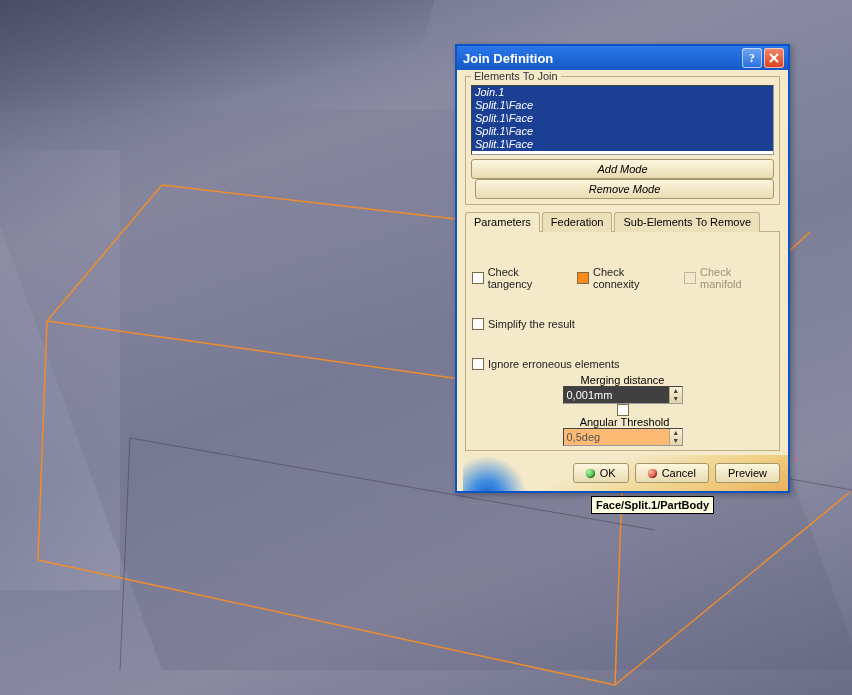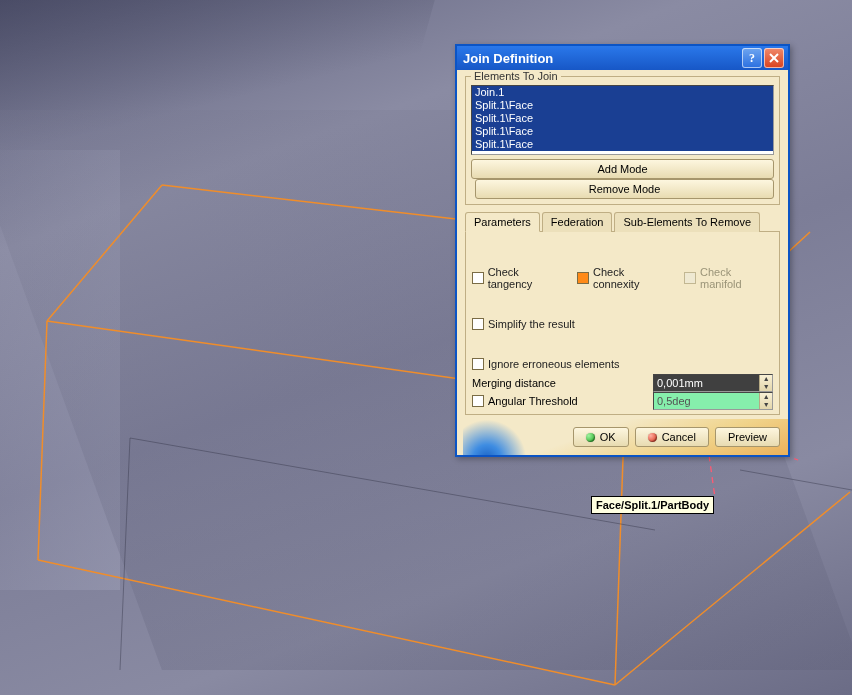--- a/index.html
+++ b/index.html
@@ -76,7 +76,7 @@
 
   .fieldset { border: 1px solid #bfae84; padding: 4px 5px 5px; margin-bottom: 4px; position: relative; }
   .fieldset > .legend { position: relative; top: -11px; background: #f4e9c8; padding: 0 3px; font-size: 11px; color: #333; display: inline-block; }
-  .fieldset .inner { margin-top: -8px; }
+  .fieldset .inner { margin-top: -8px; font-style: italic; }
 
   .listbox {
     width: 100%; height: 70px;

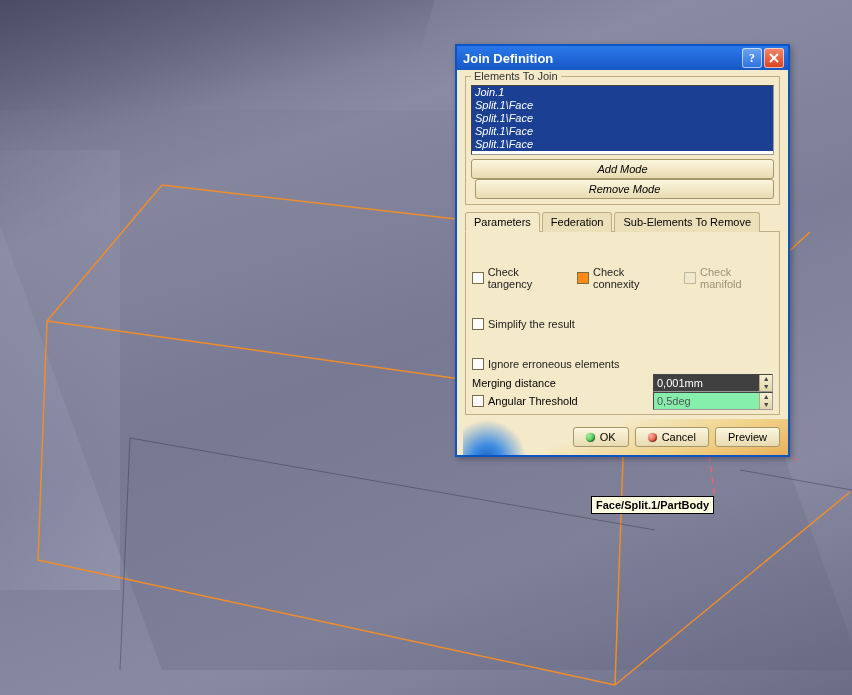--- a/index.html
+++ b/index.html
@@ -128,7 +128,7 @@
   .chk.on { background: #ff8a17; color: #fff; }
   .chk.off-disabled { border-color: #c2b792; background: #efe9d2; }
 
-  .param-row { display: flex; align-items: center; margin-top: 0; font-size: 11px; }
+  .param-row { display: flex; align-items: center; margin-top: 0; font-size: 11px; flex-direction: column; }
   .param-row .lab { flex: 1; }
   .spin {
     display: flex; align-items: stretch; width: 120px;

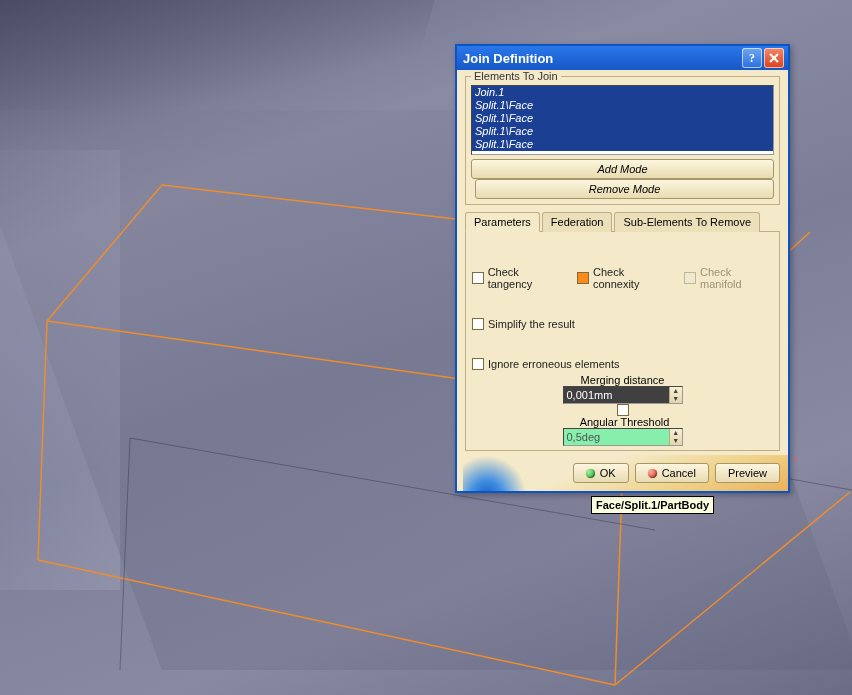--- a/index.html
+++ b/index.html
@@ -134,7 +134,7 @@
     display: flex; align-items: stretch; width: 120px;
     border: 1px inset #999; background: #fff;
   }
-  .spin.disabled { background: #86efac; color: #9a9478; }
+  .spin.disabled { background: #fdba74; color: #9a9478; }
   .spin input {
     border: none; width: 100%; font-size: 11px; padding: 1px 3px;
     background: transparent; outline: none;

